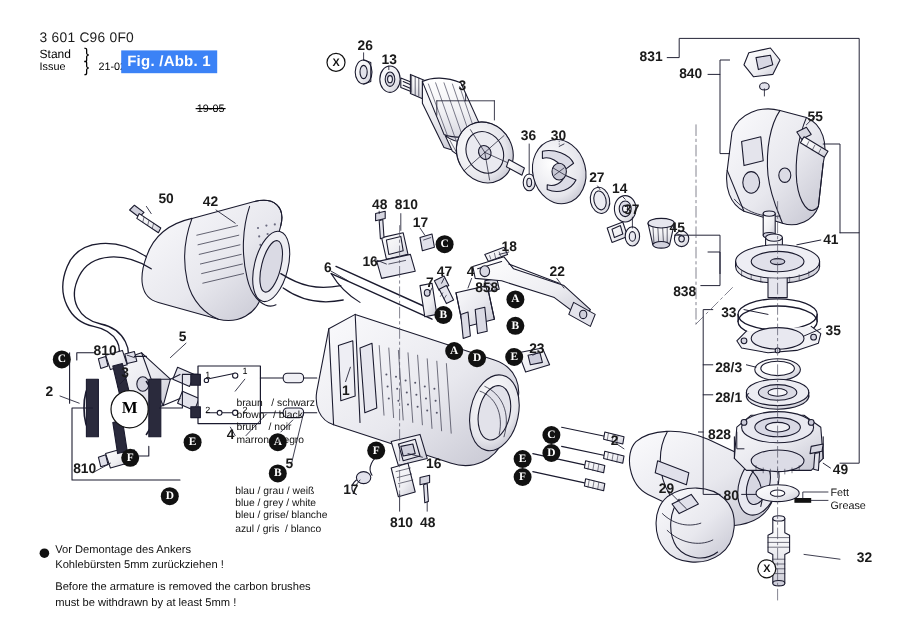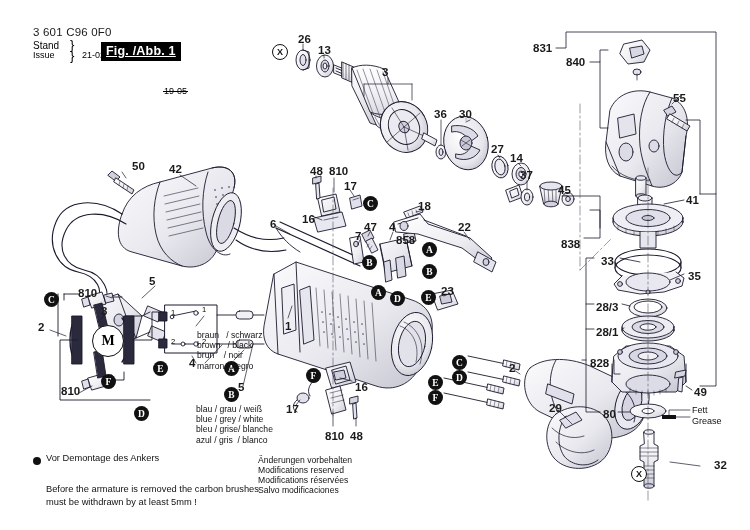--- a/index.html
+++ b/index.html
@@ -16,8 +16,8 @@
   .hdr-d1::after{content:"";position:absolute;left:-1px;top:50%;width:calc(100% + 2px);
                  height:1px;background:#000;}
   .hdr-d2{left:82px;top:50px;font-size:9px;}
-  .figbox{left:101px;top:42px;background:#000000;color:#fff;font-size:12.5px;font-weight:bold;
-          padding:2px 5px 3px 5px;letter-spacing:.2px;text-decoration:underline;}
+  .figbox{left:101px;top:42px;background:#3b82f6;color:#fff;font-size:12.5px;font-weight:bold;
+          padding:2px 5px 3px 5px;letter-spacing:.2px;}
   
   .lbl{font-size:11.5px;font-weight:bold;color:#1a1a1a;white-space:nowrap;}
   

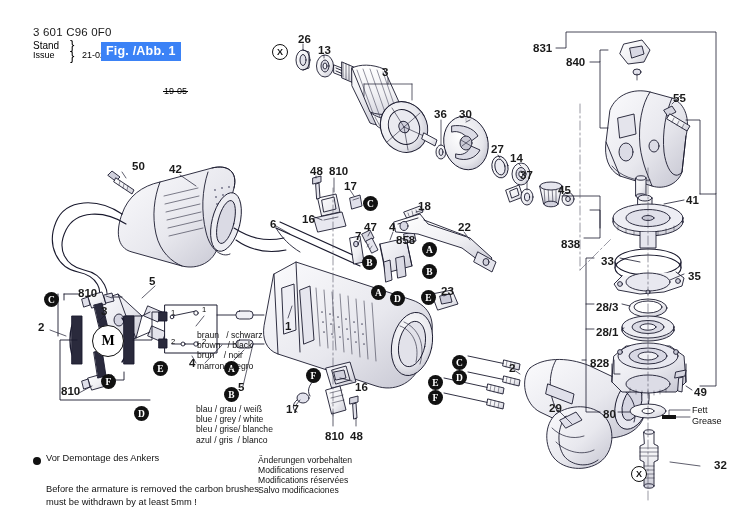--- a/index.html
+++ b/index.html
@@ -757,10 +757,6 @@
   <div class="abs note-b" style="left:46px;top:483px;">Before the armature is removed the carbon brushes</div>
   <div class="abs note-b" style="left:46px;top:496px;">must be withdrawn by at least 5mm !</div>
 
-  <div class="abs mods" style="left:258px;top:456px;">Änderungen vorbehalten
-Modifications reserved
-Modifications réservées
-Salvo modificaciones</div>
 
 </div>
 

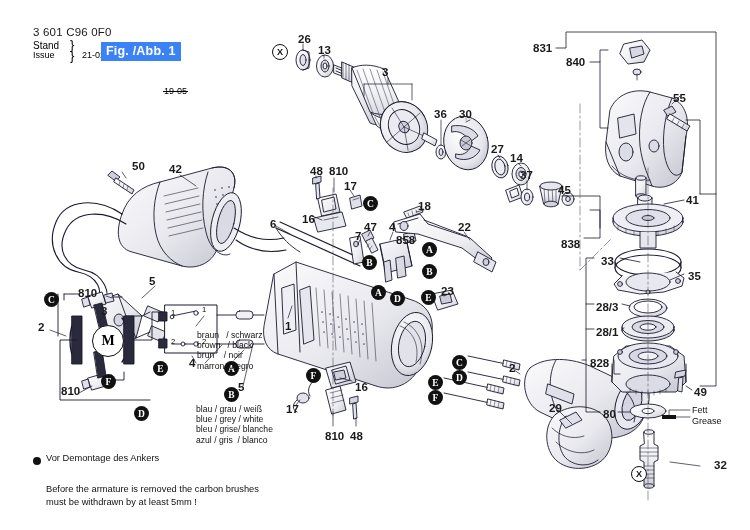--- a/index.html
+++ b/index.html
@@ -754,6 +754,7 @@
 
   <div class="abs bullet" style="left:33px;top:457px;"></div>
   <div class="abs note" style="left:46px;top:452px;">Vor Demontage des Ankers</div>
+  <div class="abs note" style="left:46px;top:464px;">Kohlebürsten 5mm zurückziehen !</div>
   <div class="abs note-b" style="left:46px;top:483px;">Before the armature is removed the carbon brushes</div>
   <div class="abs note-b" style="left:46px;top:496px;">must be withdrawn by at least 5mm !</div>
 

